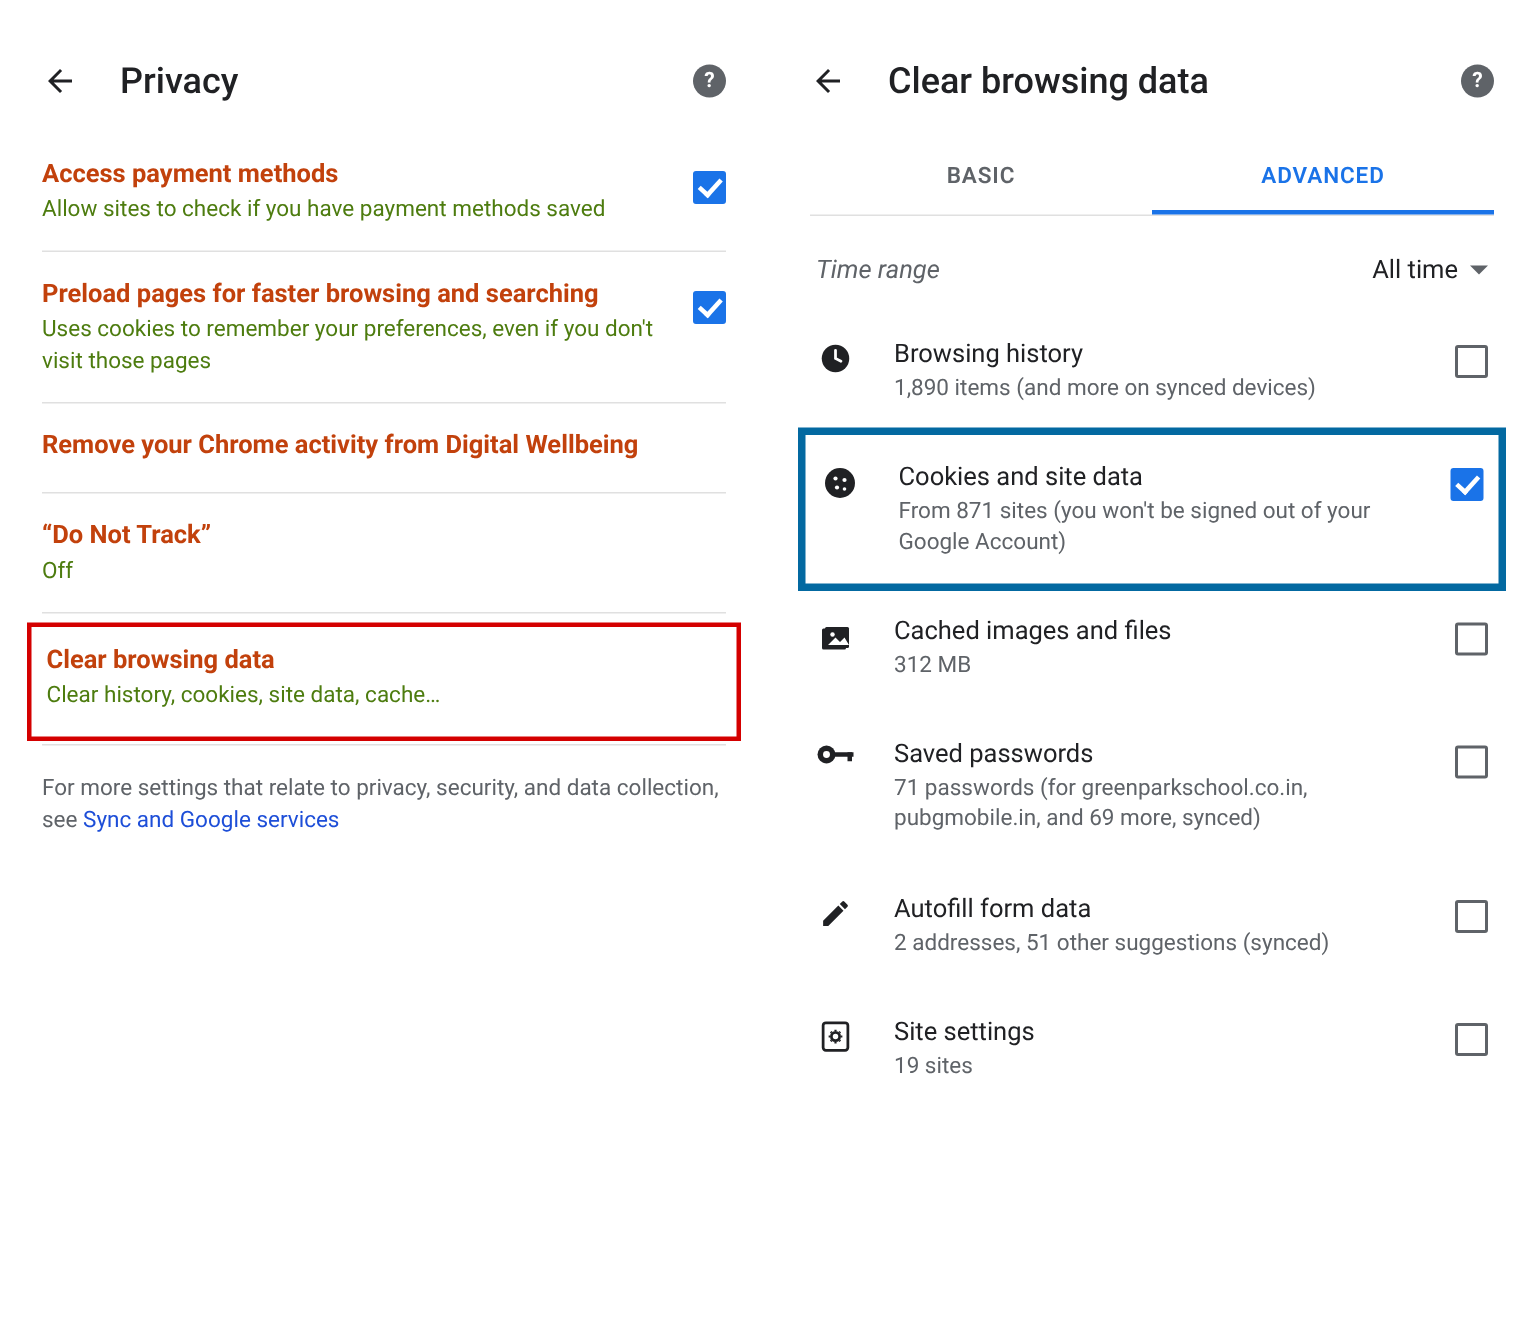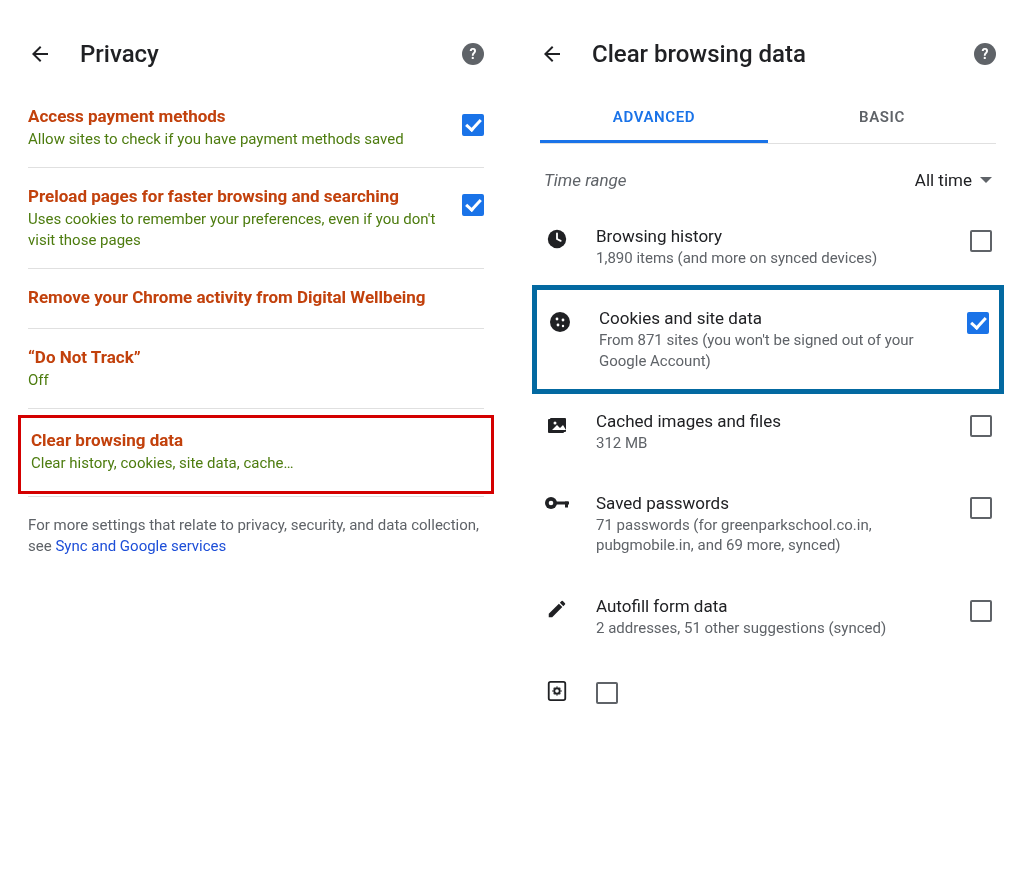--- a/index.html
+++ b/index.html
@@ -260,8 +260,8 @@
   </div>
 
   <div class="tabs">
+    <div class="tab">BASIC</div>
     <div class="tab active">ADVANCED</div>
-    <div class="tab">BASIC</div>
   </div>
 
   <div class="time-range">

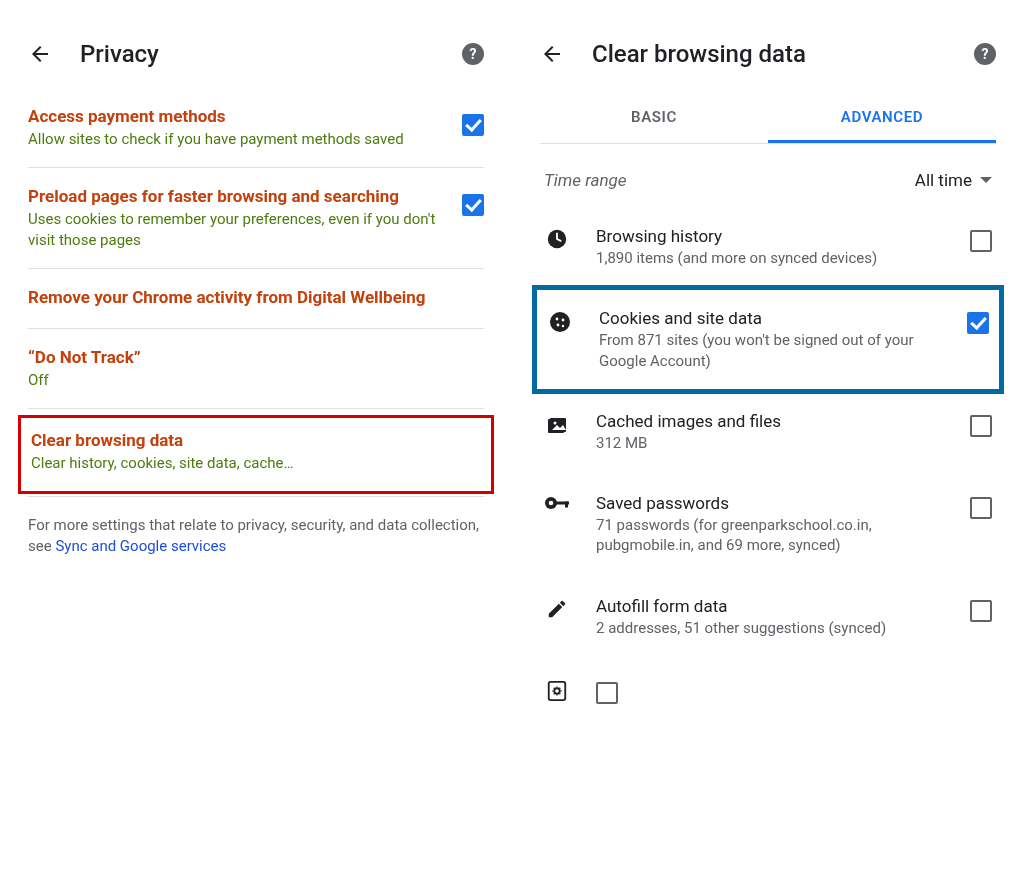--- a/index.html
+++ b/index.html
@@ -355,6 +355,10 @@
           <path d="M12 7v1M12 16v1M7 12h1M16 12h1M8.5 8.5l.7.7M14.8 14.8l.7.7M8.5 15.5l.7-.7M14.8 9.2l.7-.7" stroke="#202124" stroke-width="1.6"></path>
         </svg>
     </div>
+    <div class="data-text">
+      <div class="data-title">Site settings</div>
+      <div class="data-sub">19 sites</div>
+    </div>
     <div class="data-cbx"></div>
   </div>
 

